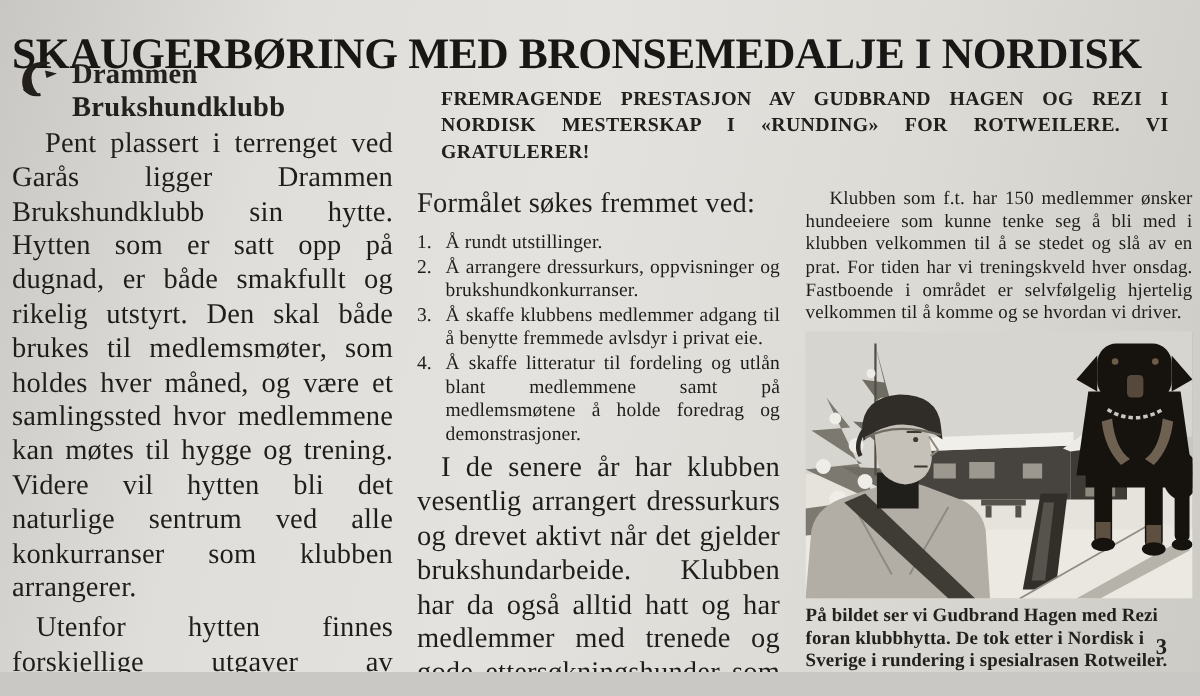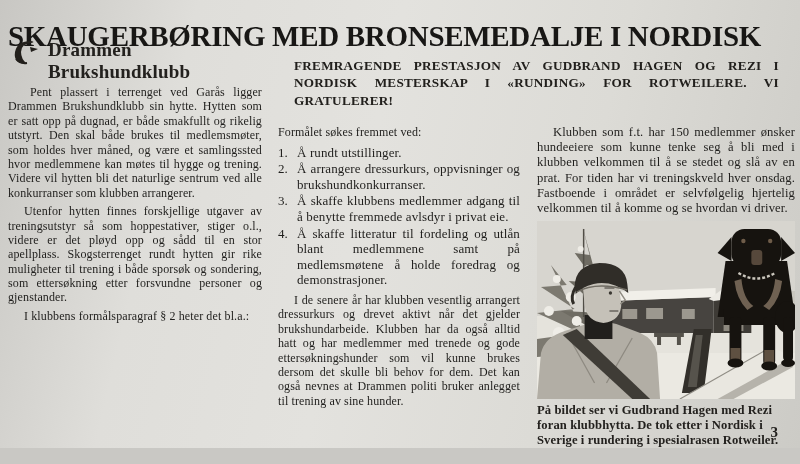--- a/index.html
+++ b/index.html
@@ -21,7 +21,7 @@
   .col-left h2{
     margin:0 0 2px 40px;font-size:19px;font-weight:bold;letter-spacing:0.2px;color:#23211e;
   }
-  p{margin:0 0 4px 0;font-size:12px;line-height:1.2;text-align:justify;letter-spacing:0.12px;}
+  p{margin:0 0 4px 0;font-size:19px;line-height:1.2;text-align:justify;letter-spacing:0.12px;}
   p.indent{text-indent:16px;}
   p.first{ text-indent:22px; }
   

